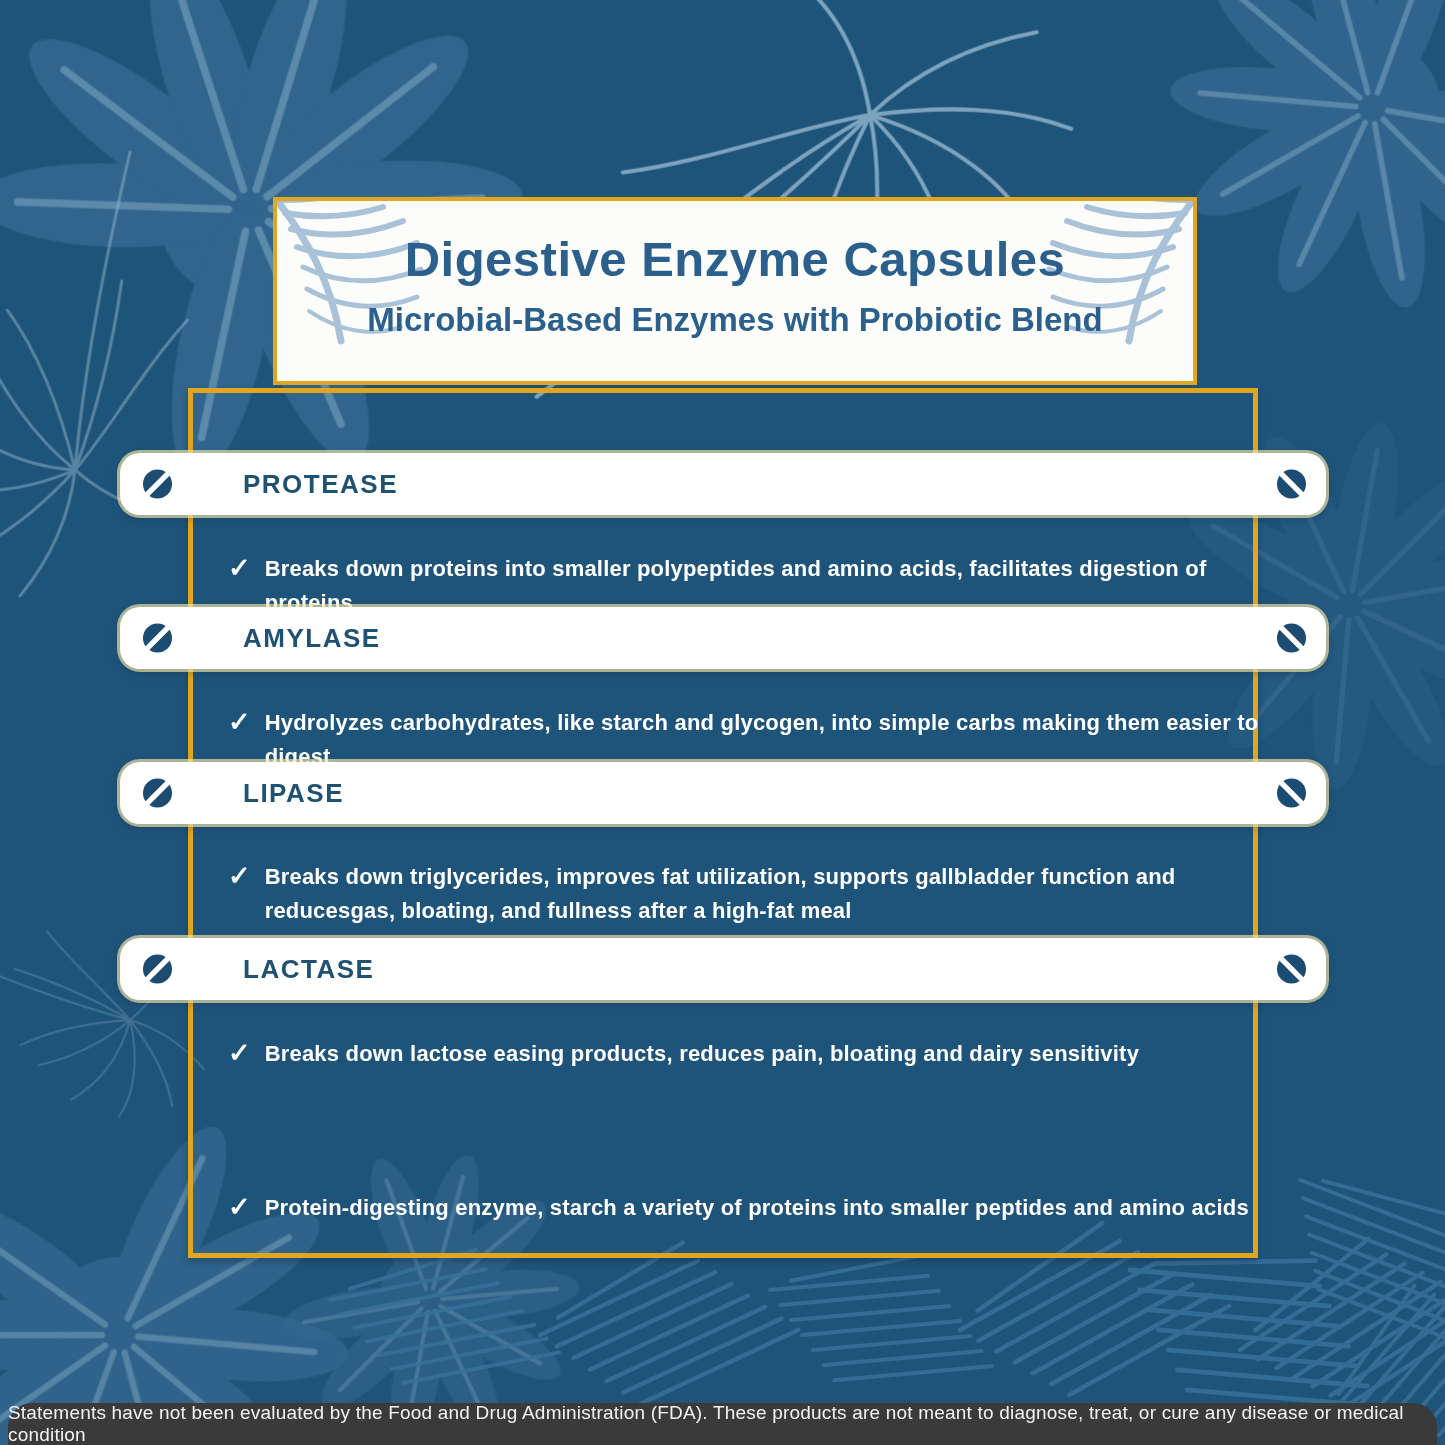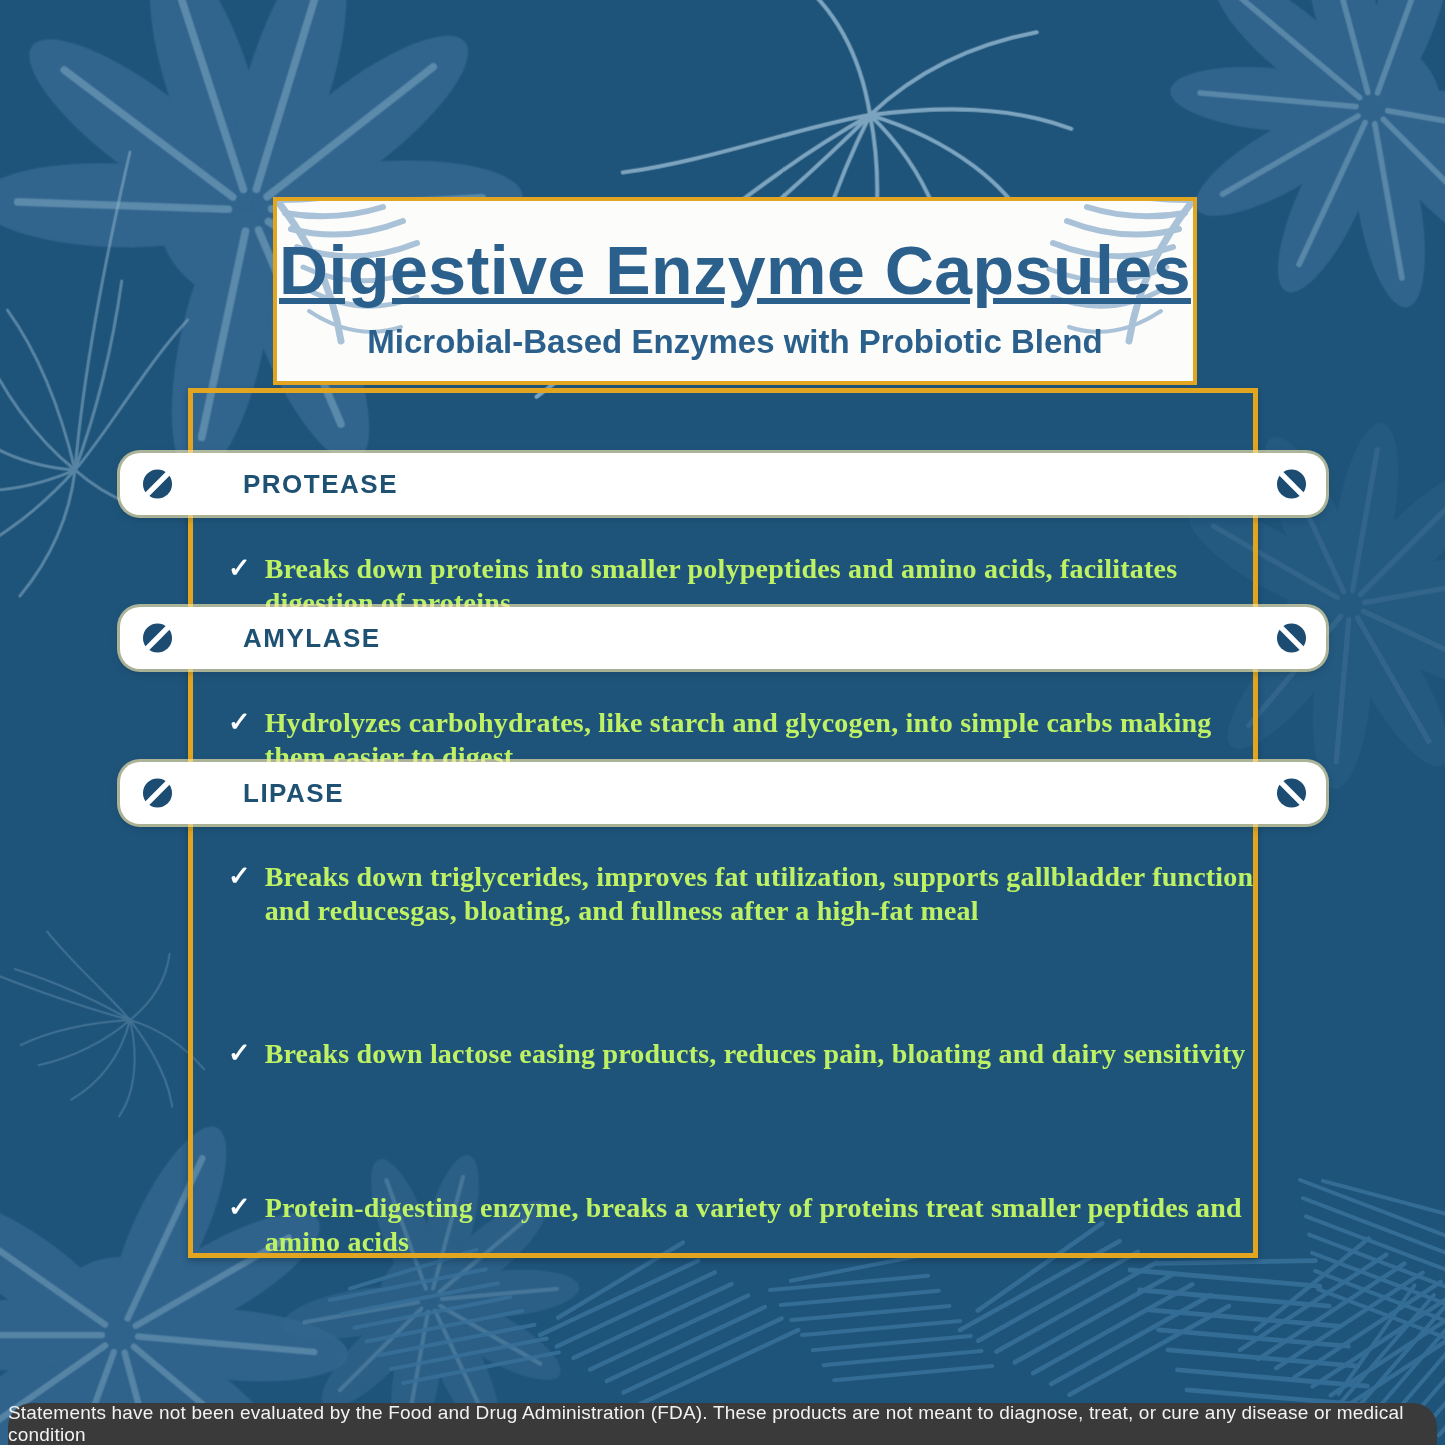--- a/index.html
+++ b/index.html
@@ -20,8 +20,8 @@
   }
   .header-fronds{position:absolute;left:0;top:0;pointer-events:none}
   .title{
-    margin:30px 0 0 0;font-size:68px;font-weight:bold;color:#2B608D;
-    letter-spacing:0.5px;position:relative;z-index:1;text-decoration:underline;
+    margin:30px 0 0 0;font-size:49px;font-weight:bold;color:#2B608D;
+    letter-spacing:0.5px;position:relative;z-index:1;
   }
   .subtitle{
     margin:14px 0 8px 0;font-size:33px;font-weight:bold;color:#2B608D;

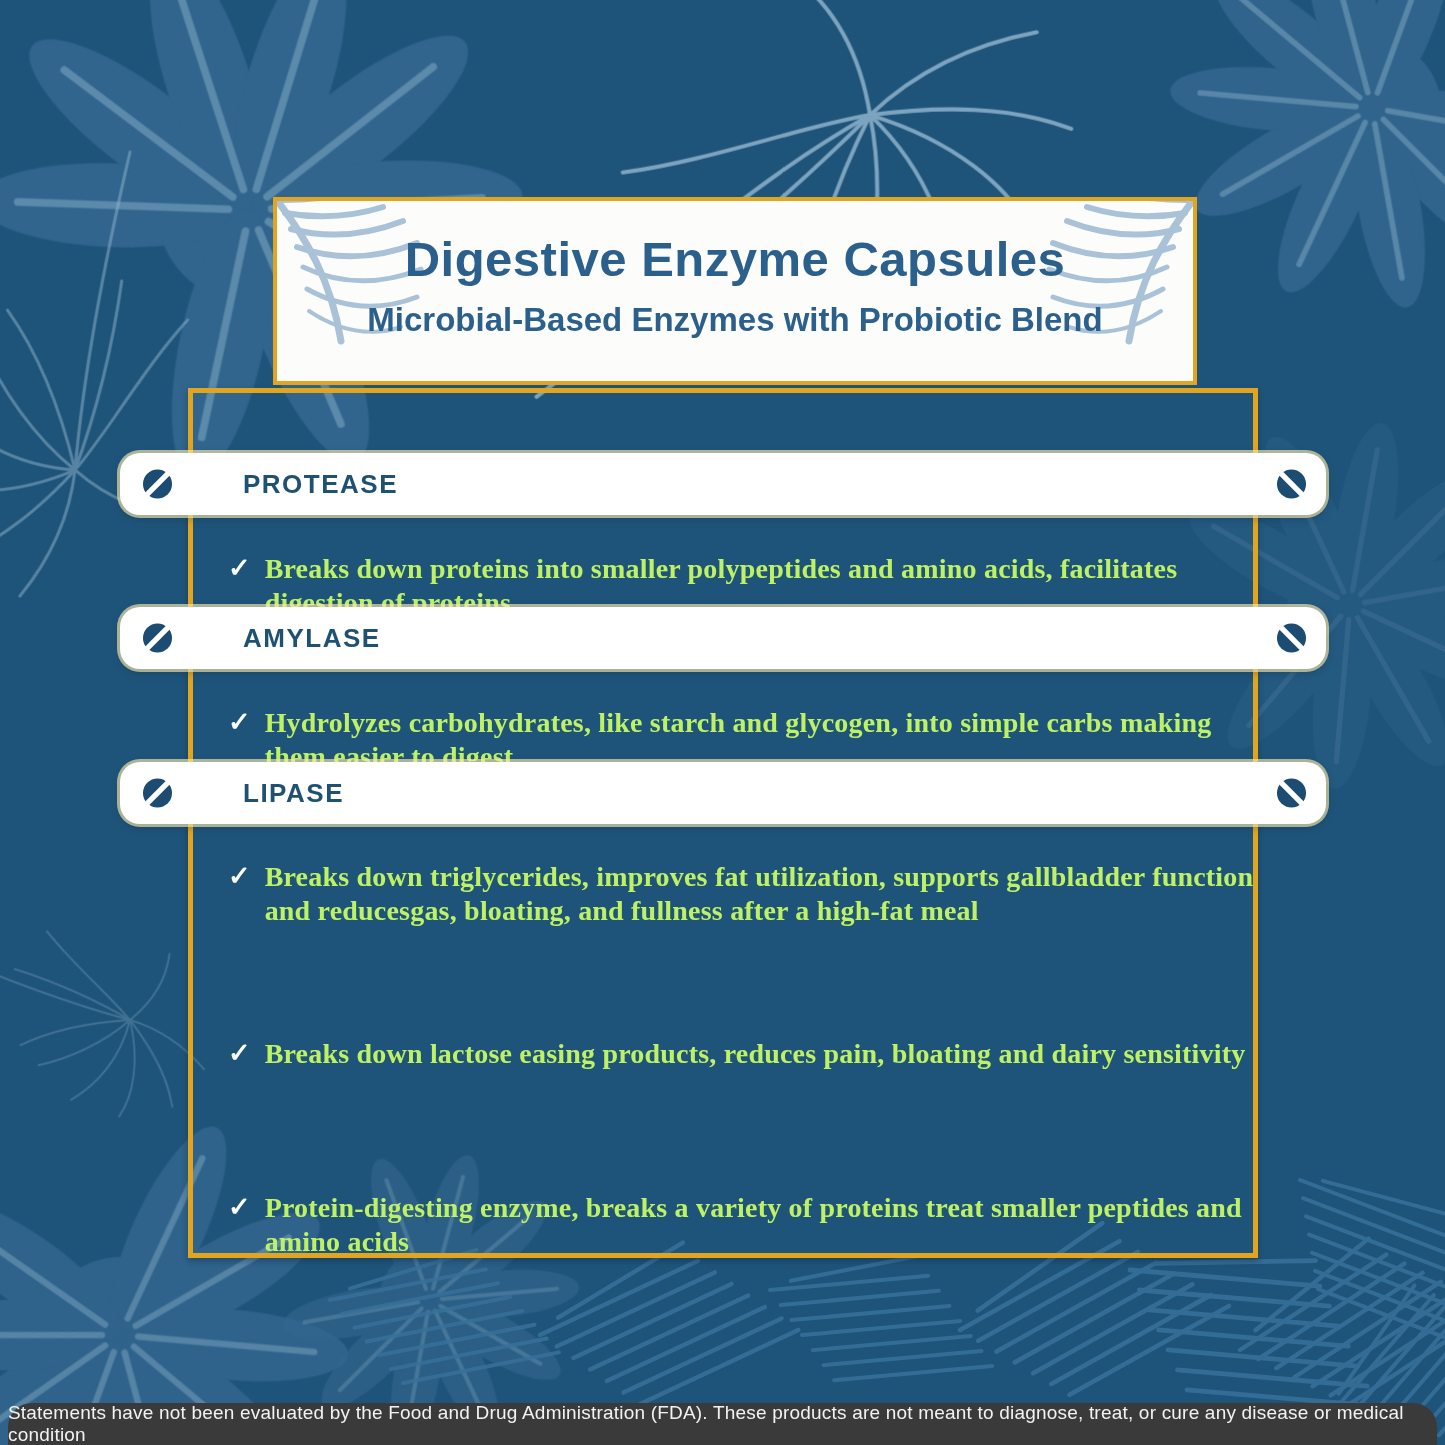--- a/index.html
+++ b/index.html
@@ -58,8 +58,8 @@
     color:#FFFFFF;font-size:27px;font-weight:bold;line-height:32px;flex:0 0 auto;
   }
   .desc-text{
-    color:#bef264;font-size:28px;font-weight:bold;line-height:34px;
-    max-width:1010px;letter-spacing:0.2px;font-family:Liberation Serif, serif;
+    color:#ffffff;font-size:22px;font-weight:bold;line-height:34px;
+    max-width:1010px;letter-spacing:0.2px;
   }
 
   

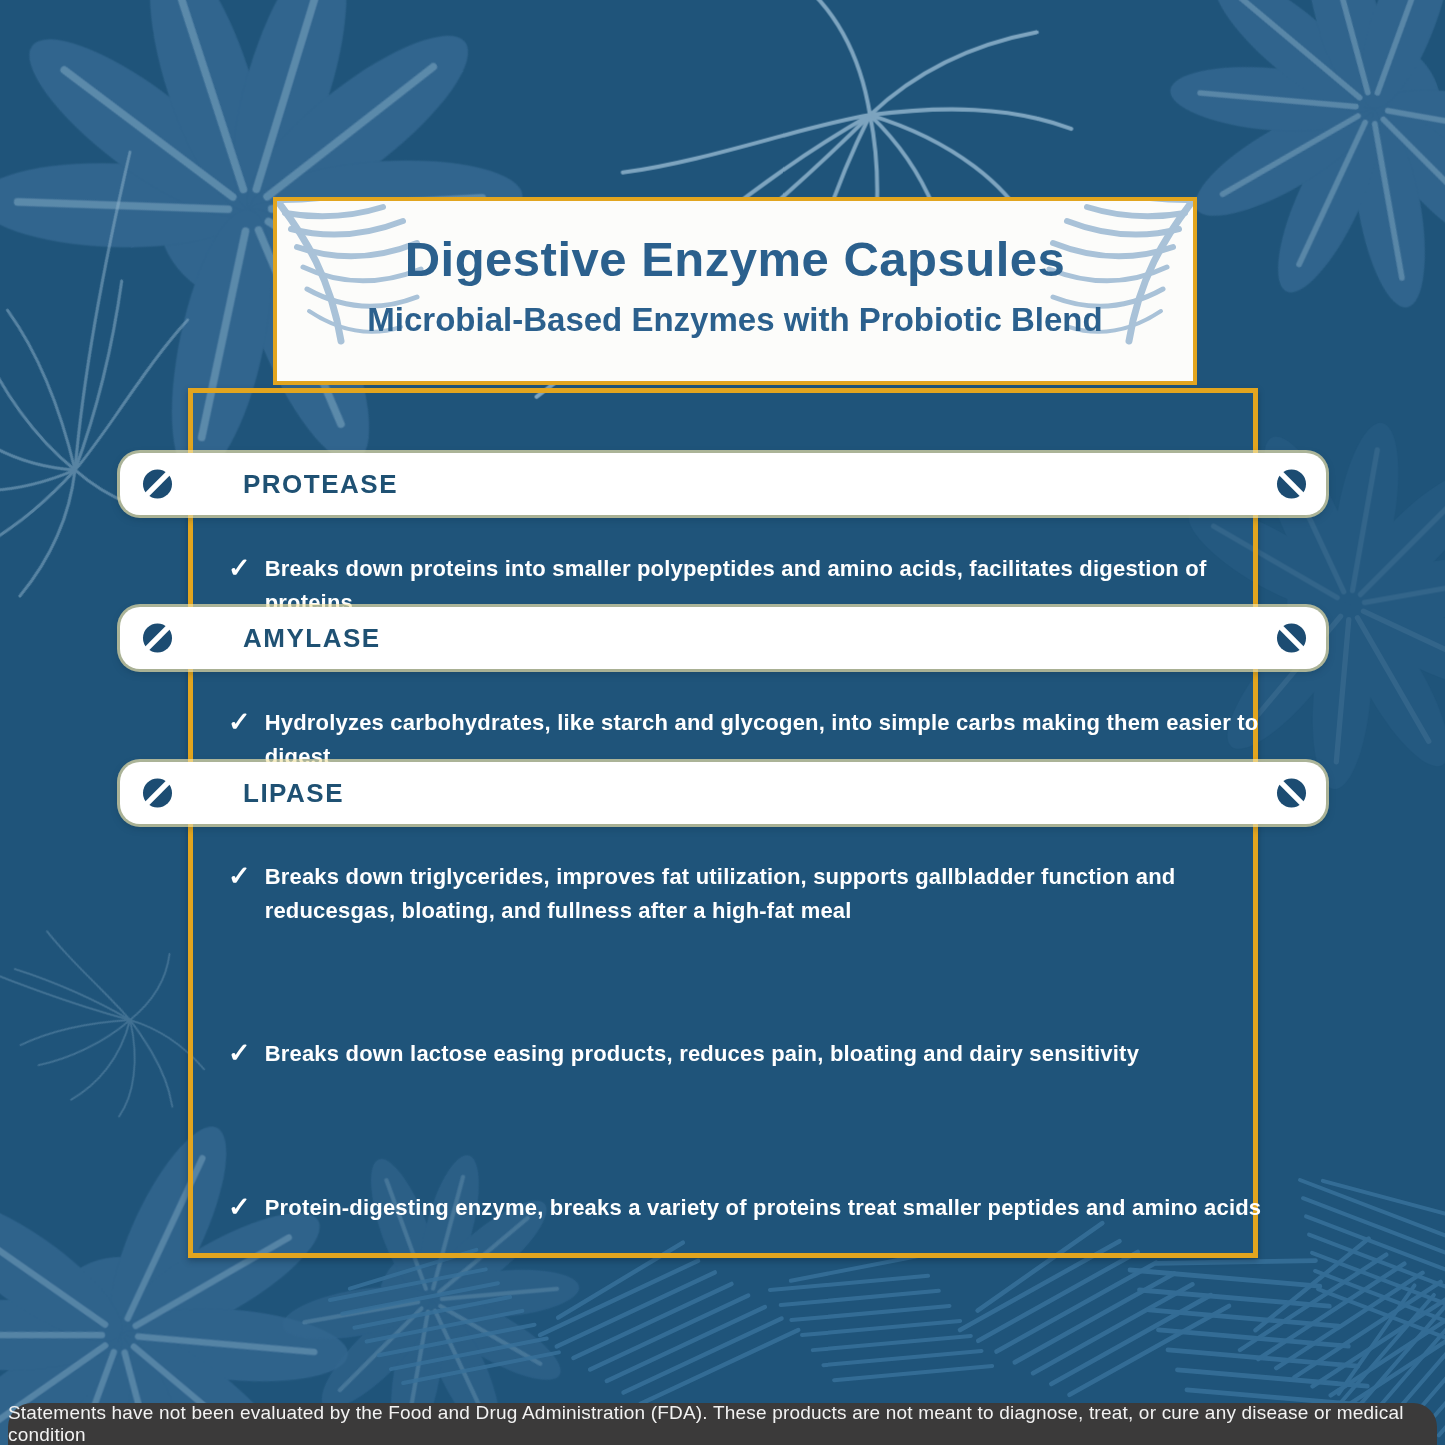--- a/index.html
+++ b/index.html
@@ -219,6 +219,17 @@
     <span class="desc-text">Breaks down triglycerides, improves fat utilization, supports gallbladder function and reducesgas, bloating, and fullness after a high-fat meal</span>
   </div>
 
+  <div class="pill" style="top:938px">
+    <svg class="cap left" viewBox="0 0 32 32">
+      <circle cx="16" cy="16" r="15" fill="#1C4C72"></circle>
+      <rect x="-6" y="13.2" width="44" height="5.6" fill="#FFFFFF" transform="rotate(-45 16 16)"></rect>
+    </svg>
+    <span class="label">LACTASE</span>
+    <svg class="cap right" viewBox="0 0 32 32">
+      <circle cx="16" cy="16" r="15" fill="#1C4C72"></circle>
+      <rect x="-6" y="13.2" width="44" height="5.6" fill="#FFFFFF" transform="rotate(45 16 16)"></rect>
+    </svg>
+  </div>
   <div class="desc" style="top:1037px">
     <span class="check">✓</span>
     <span class="desc-text">Breaks down lactose easing products, reduces pain, bloating and dairy sensitivity</span>

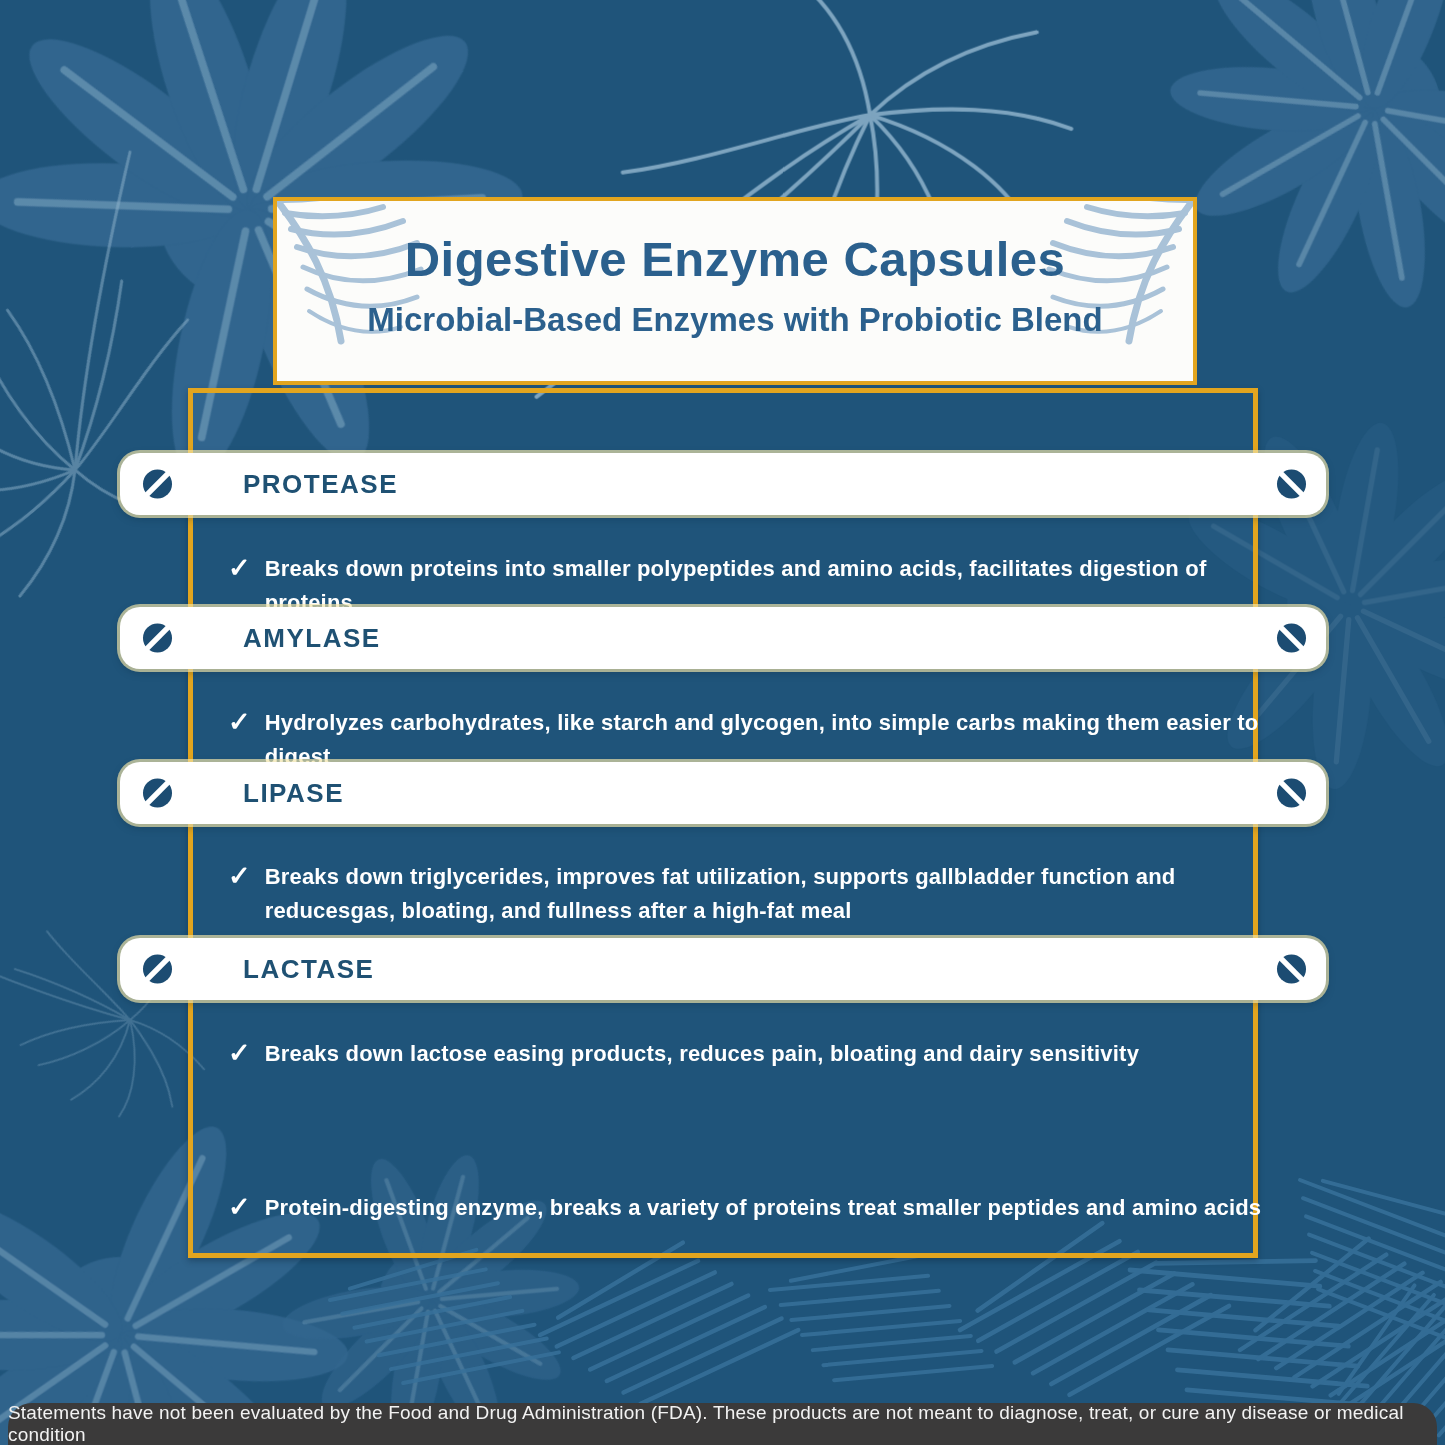--- a/index.html
+++ b/index.html
@@ -237,7 +237,7 @@
 
   <div class="desc" style="top:1191px">
     <span class="check">✓</span>
-    <span class="desc-text">Protein-digesting enzyme, breaks a variety of proteins treat smaller peptides and amino acids</span>
+    <span class="desc-text">Protein-digesting enzyme, starch a variety of proteins into smaller peptides and amino acids</span>
   </div>
 
   <div class="footer">

